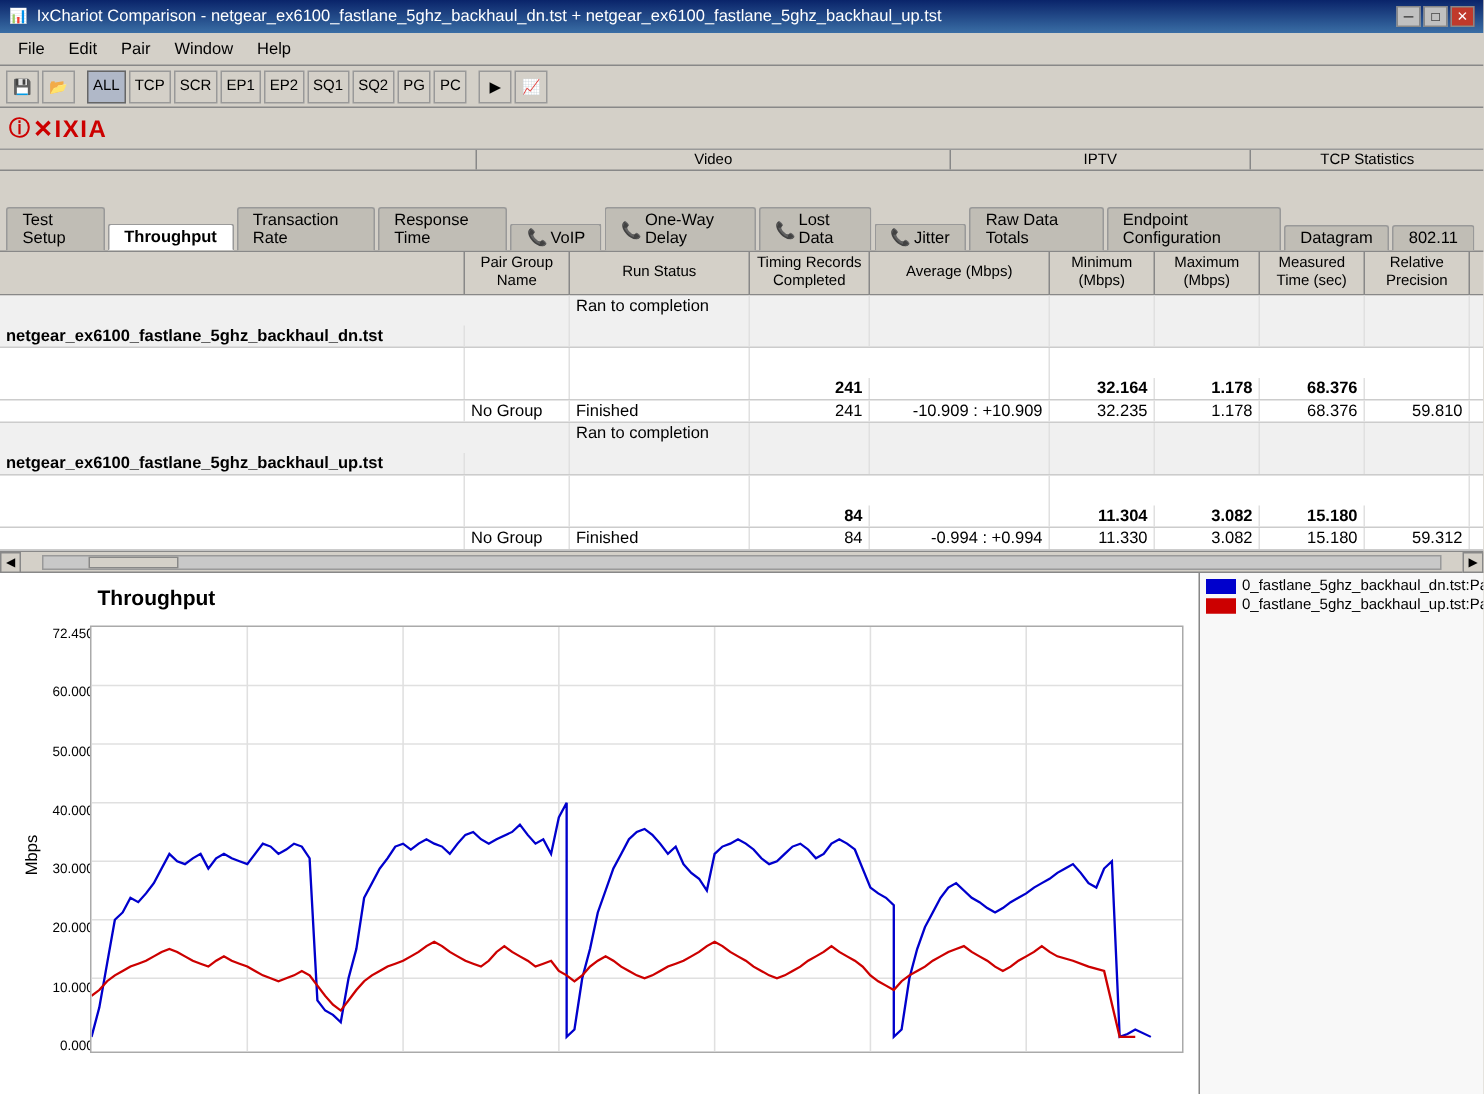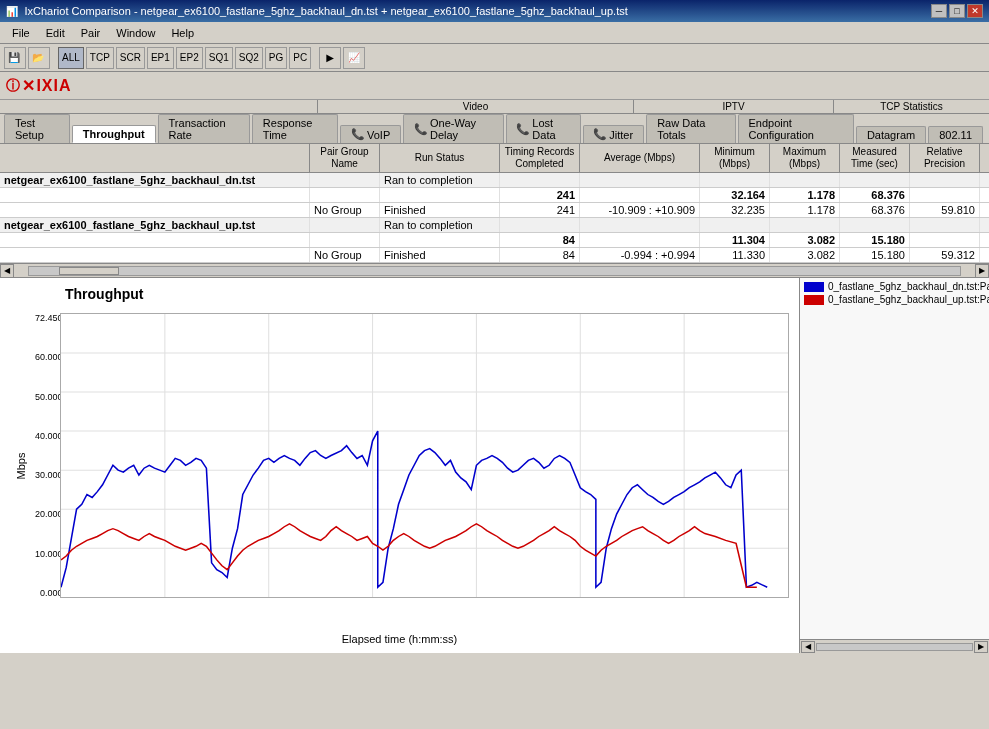--- a/index.html
+++ b/index.html
@@ -77,6 +77,7 @@
       background: #d4d0c8;
       border-bottom: 1px solid #888;
       padding: 0 4px;
+      margin-top: 24px;
     }
     .tab {
       padding: 2px 10px;

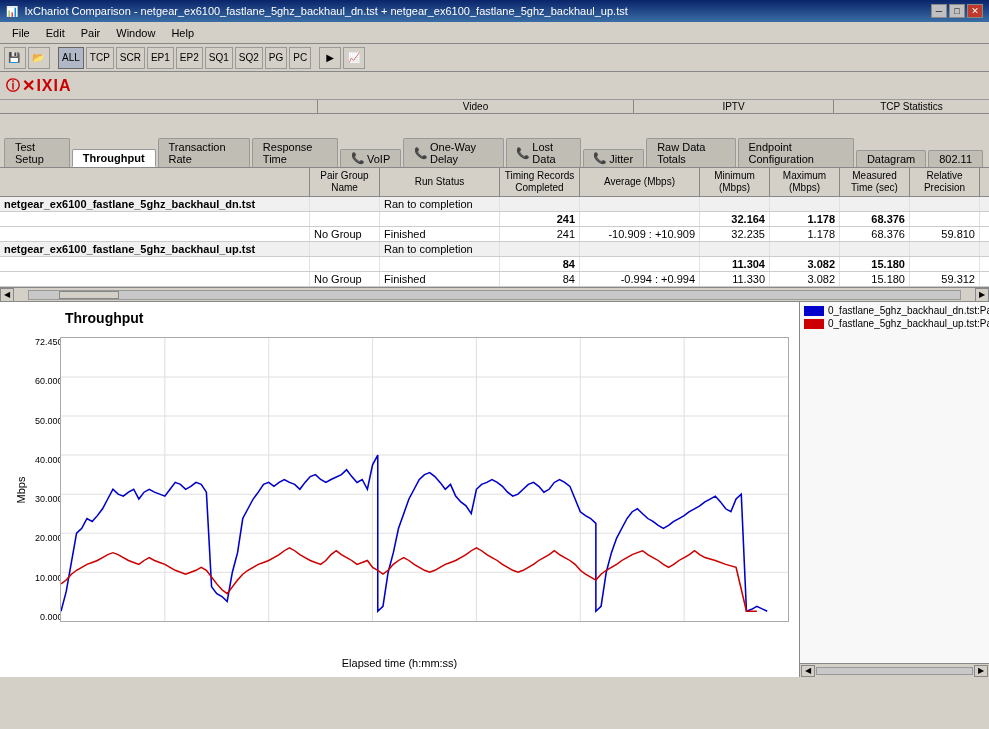--- a/index.html
+++ b/index.html
@@ -115,7 +115,7 @@
       white-space: nowrap;
     }
     .data-cell.right { text-align: right; }
-    .bold { font-weight: bold; }
+    .bold { font-weight: bold; margin-top: 20px; }
 
     
     .h-scroll {

